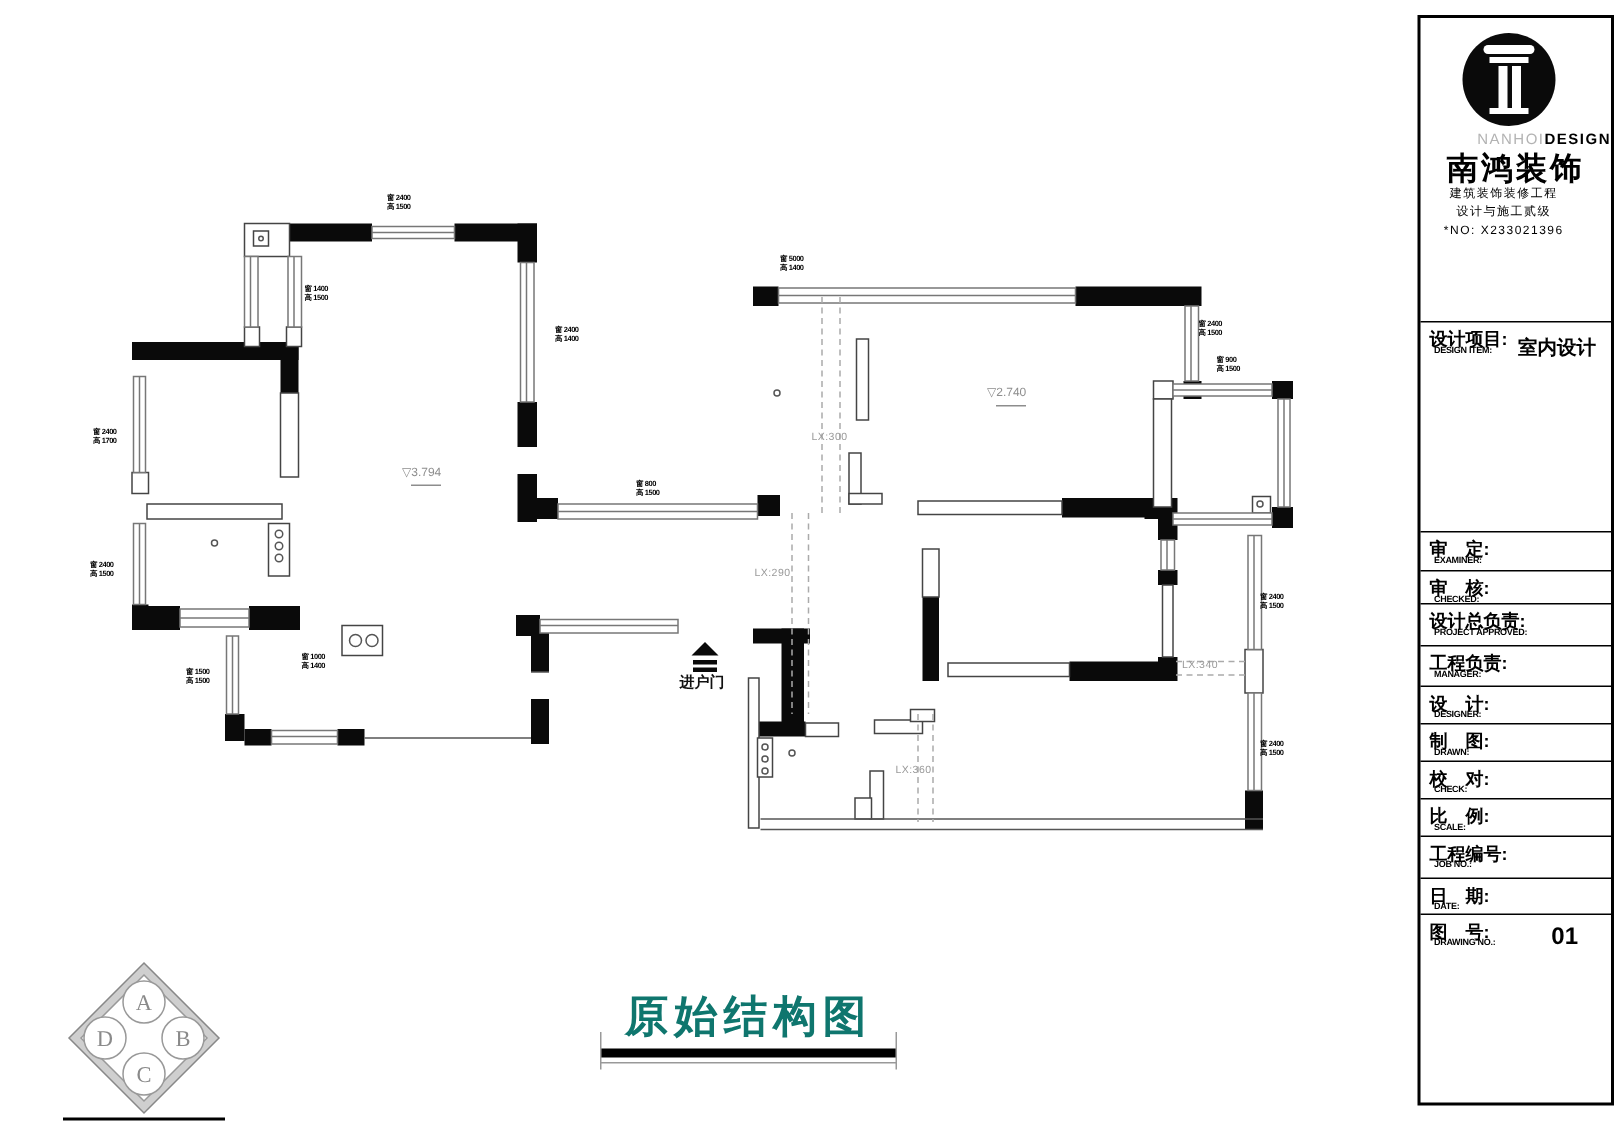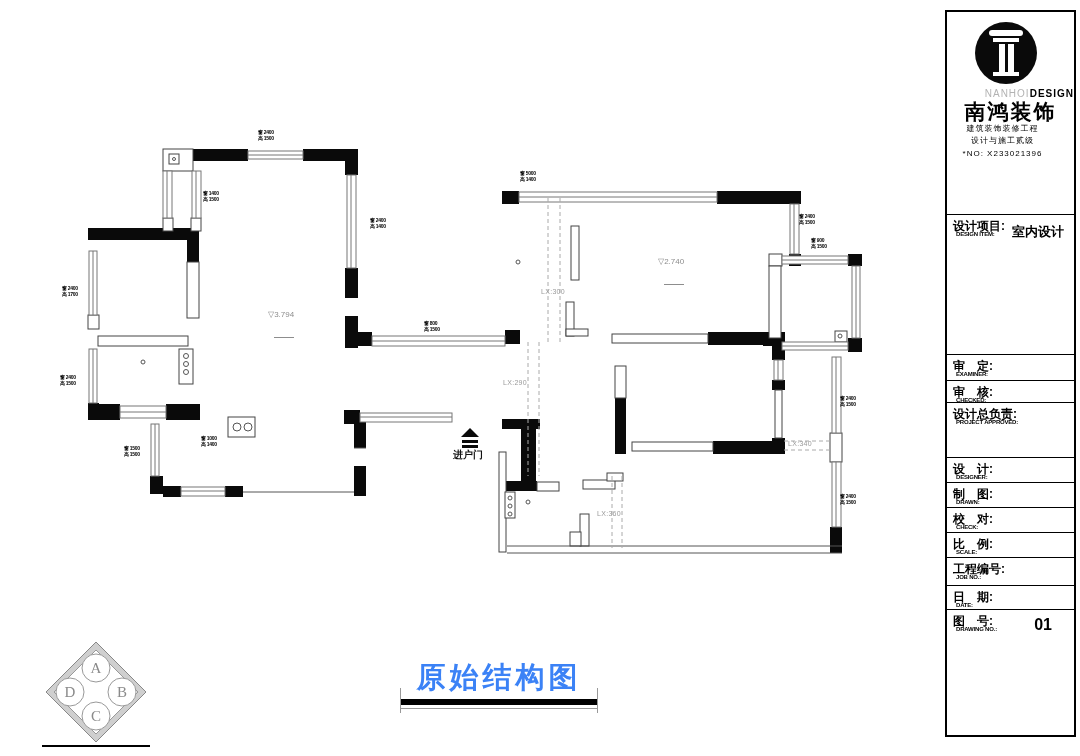--- a/index.html
+++ b/index.html
@@ -11,7 +11,7 @@
   .tag{font-size:5px;line-height:5.5px;font-weight:700;color:#000;letter-spacing:-.3px;}
   .beam{font-size:7px;color:#9a9a9a;letter-spacing:.3px;}
   .level{font-size:8px;color:#8d8d8d;}
-  .level .lv-val{border-bottom:1px solid #8d8d8d;padding-bottom:18px;}
+  .level .lv-val{border-bottom:1px solid #8d8d8d;padding-bottom:4px;}
   .entry-label{font-size:10px;color:#111;font-weight:600;}
   
   .plan-title{position:absolute;left:400px;top:658px;width:198px;text-align:center;

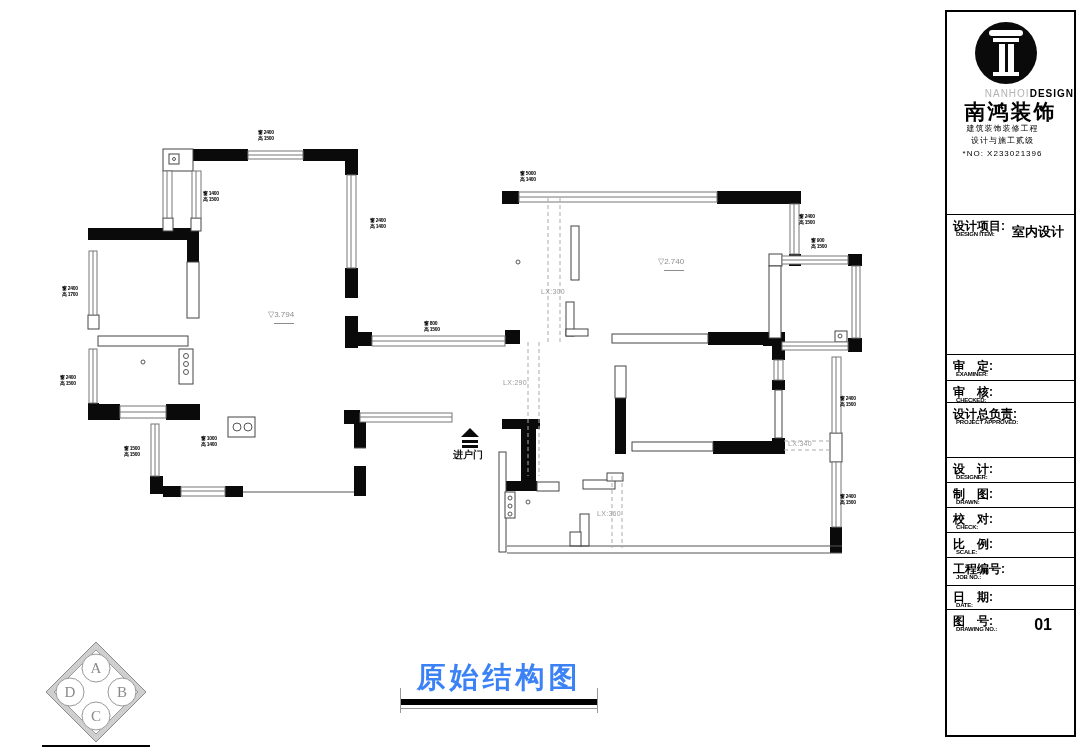--- a/index.html
+++ b/index.html
@@ -326,6 +326,10 @@
       <div class="tb-zh">设计总负责:</div>
       <div class="tb-en">PROJECT APPROVED:</div>
     </div>
+    <div class="tb-row" style="top:418px;height:27px">
+      <div class="tb-zh">工程负责:</div>
+      <div class="tb-en">MANAGER:</div>
+    </div>
     <div class="tb-row" style="top:445px;height:25px">
       <div class="tb-zh">设　计:</div>
       <div class="tb-en">DESIGNER:</div>

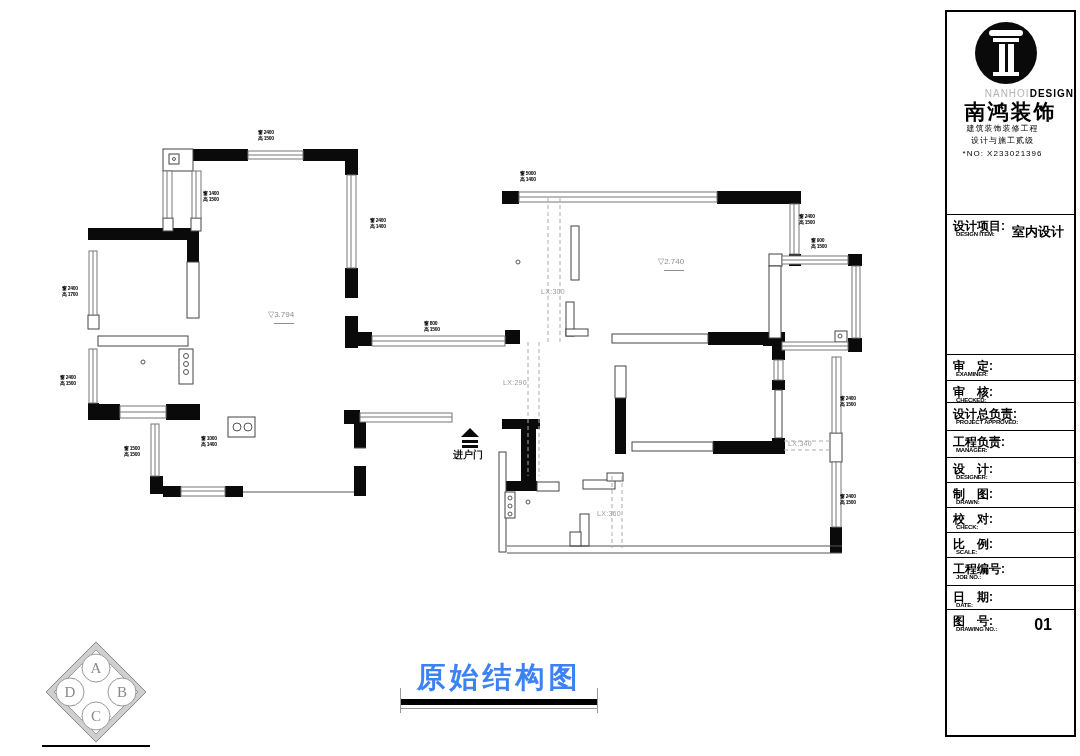--- a/index.html
+++ b/index.html
@@ -15,7 +15,7 @@
   .entry-label{font-size:10px;color:#111;font-weight:600;}
   
   .plan-title{position:absolute;left:400px;top:658px;width:198px;text-align:center;
-              font-size:29px;font-weight:600;letter-spacing:4px;color:#3b82f6;}
+              font-size:29px;font-weight:600;letter-spacing:4px;color:#0f766e;}
   .title-bar{position:absolute;left:400px;top:699px;width:198px;height:6px;background:#000;}
   .title-thin{position:absolute;left:400px;top:708px;width:198px;height:1px;background:#999;}
   .title-tick{position:absolute;top:688px;width:1px;height:25px;background:#999;}

